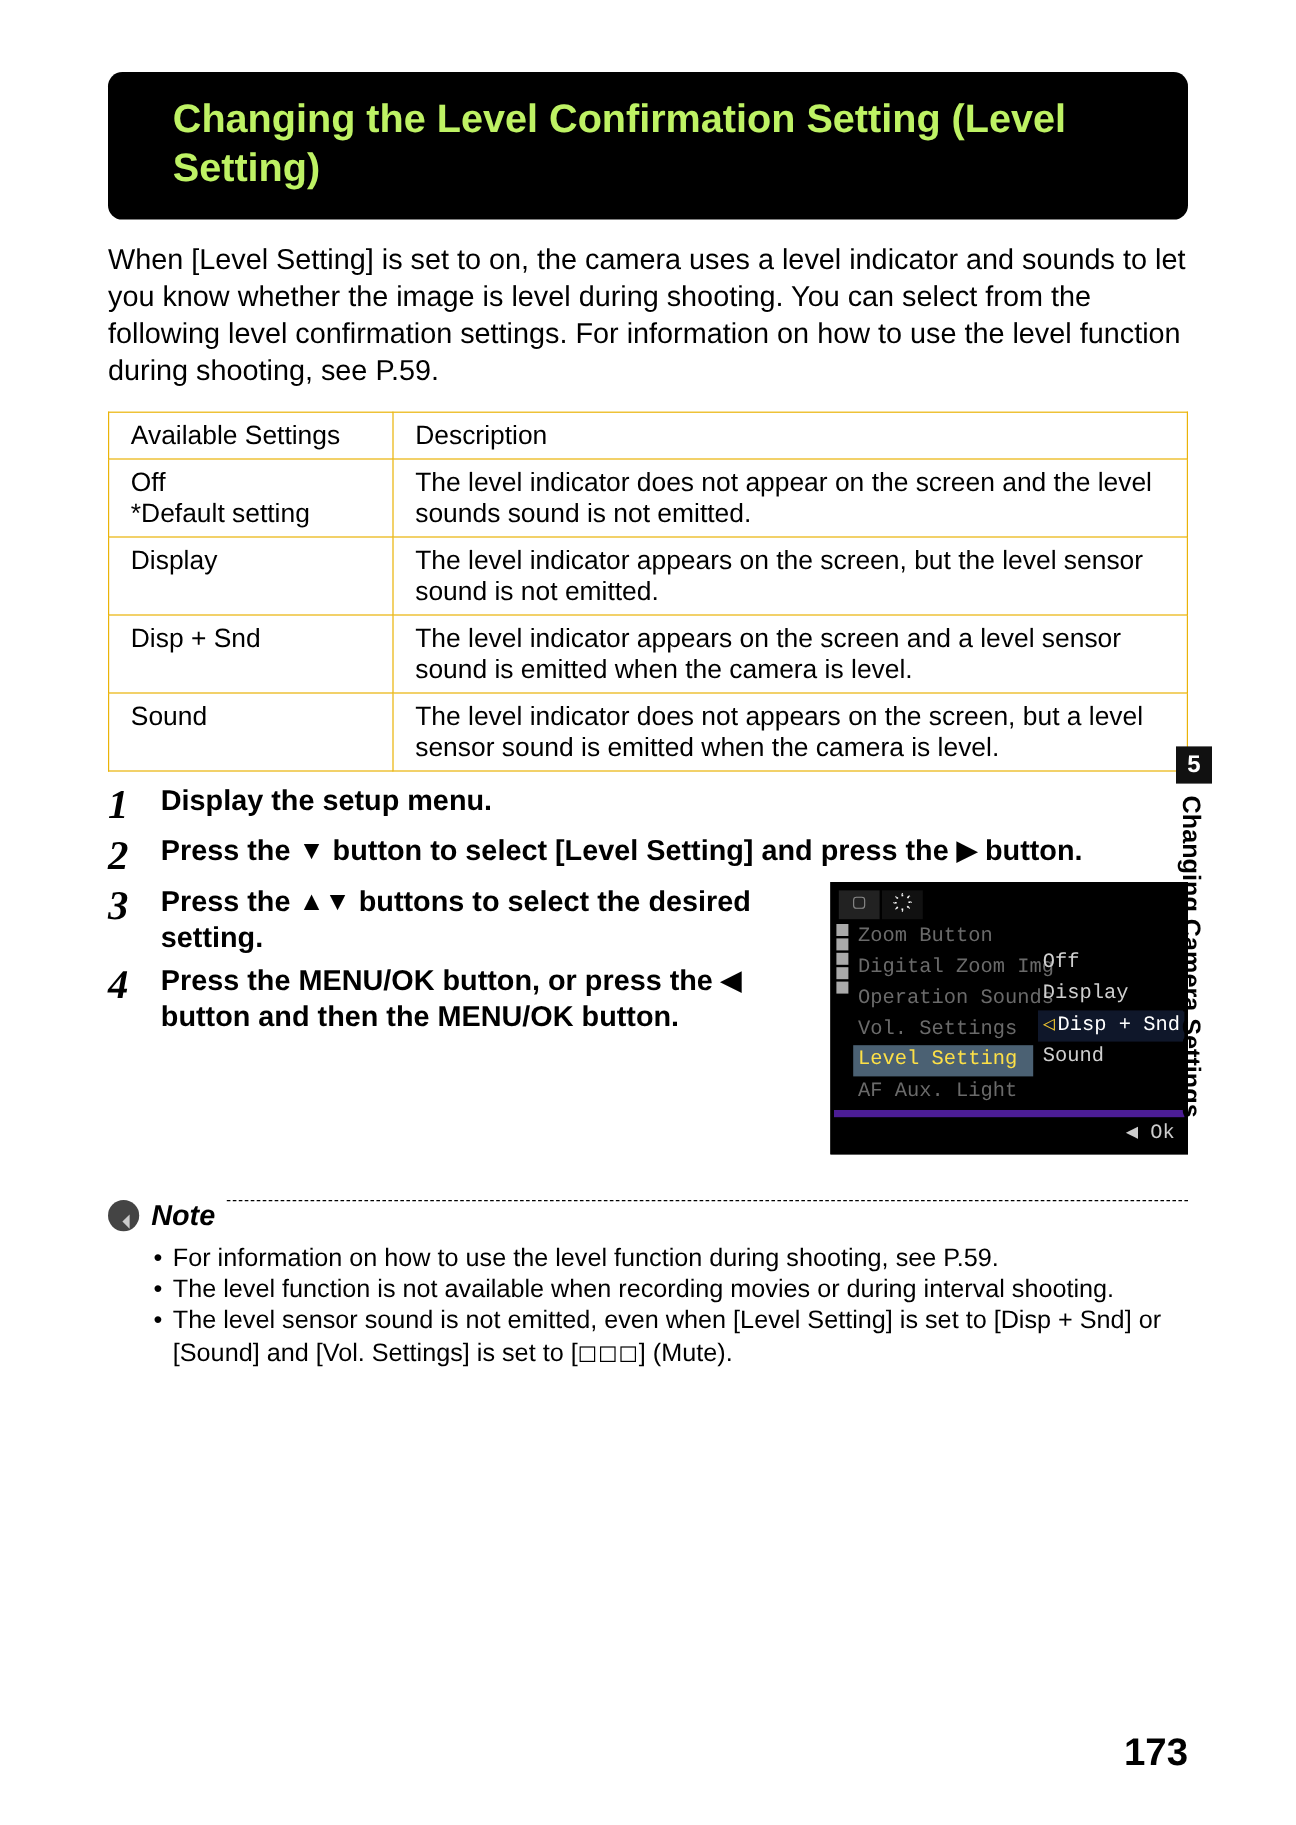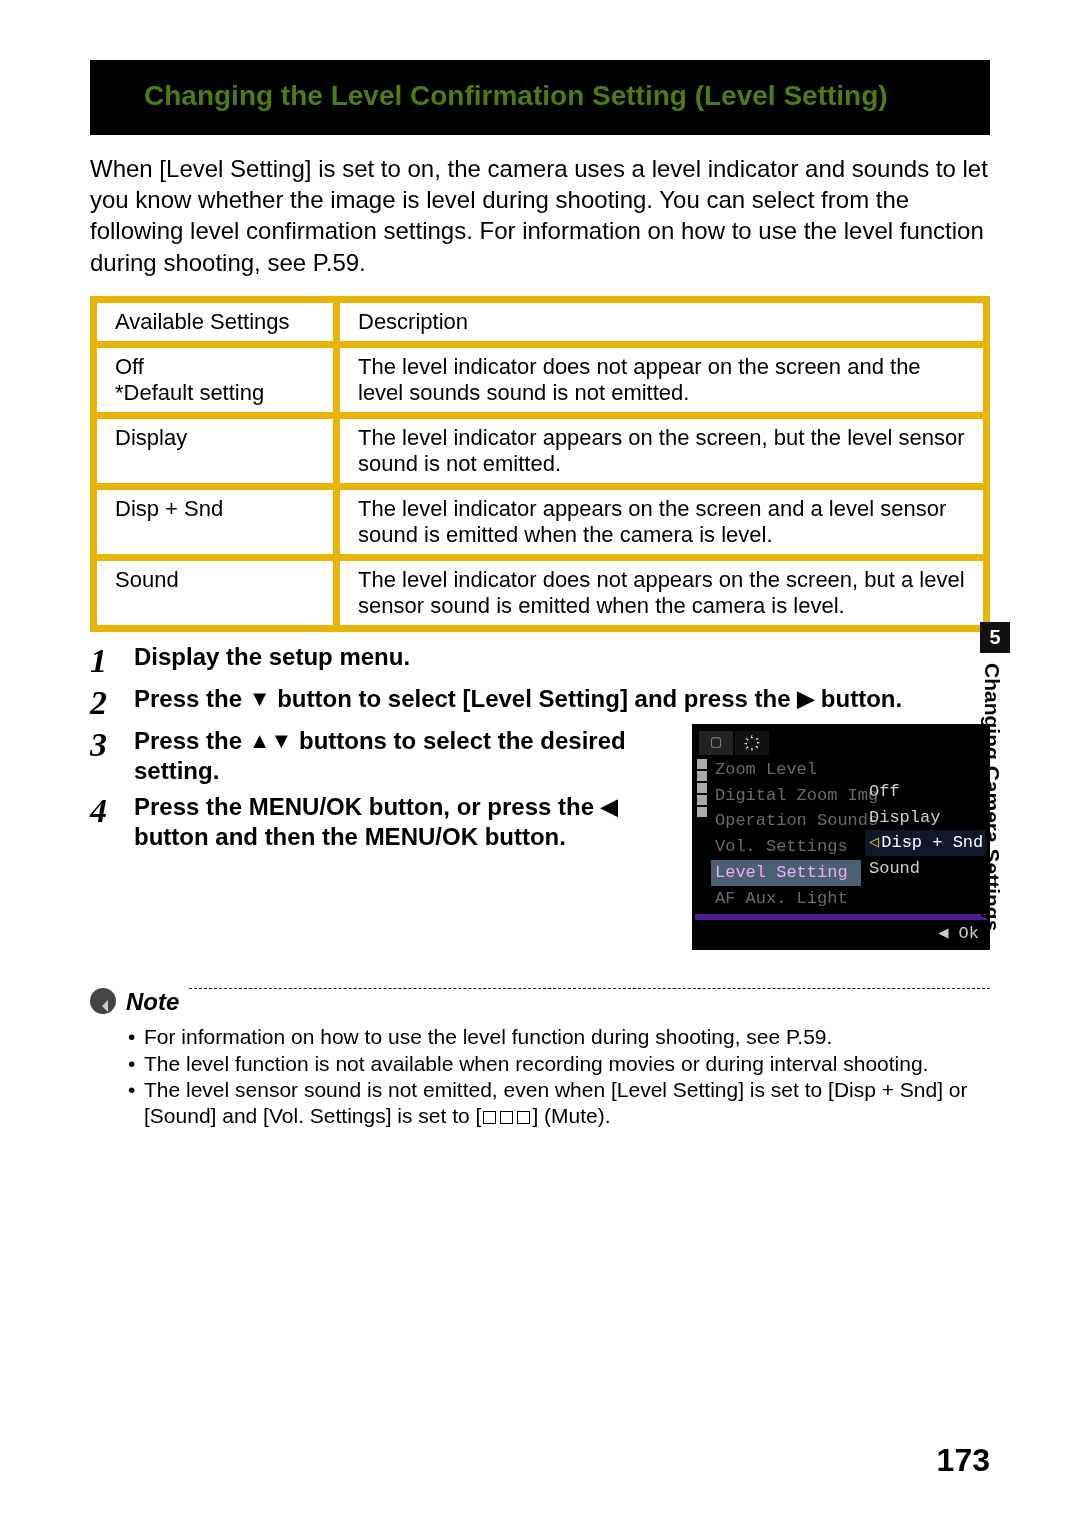--- a/index.html
+++ b/index.html
@@ -19,11 +19,11 @@
   }
   .title-block {
     background: #000;
-    color: #4d7c0f;
+    color: #bef264;
     font-weight: 900;
-    font-size: 28px;
+    font-size: 33px;
     padding: 18px 24px 22px 54px;
-    border-radius: 0;
+    border-radius: 12px;
     line-height: 1.25;
   }
   .intro {

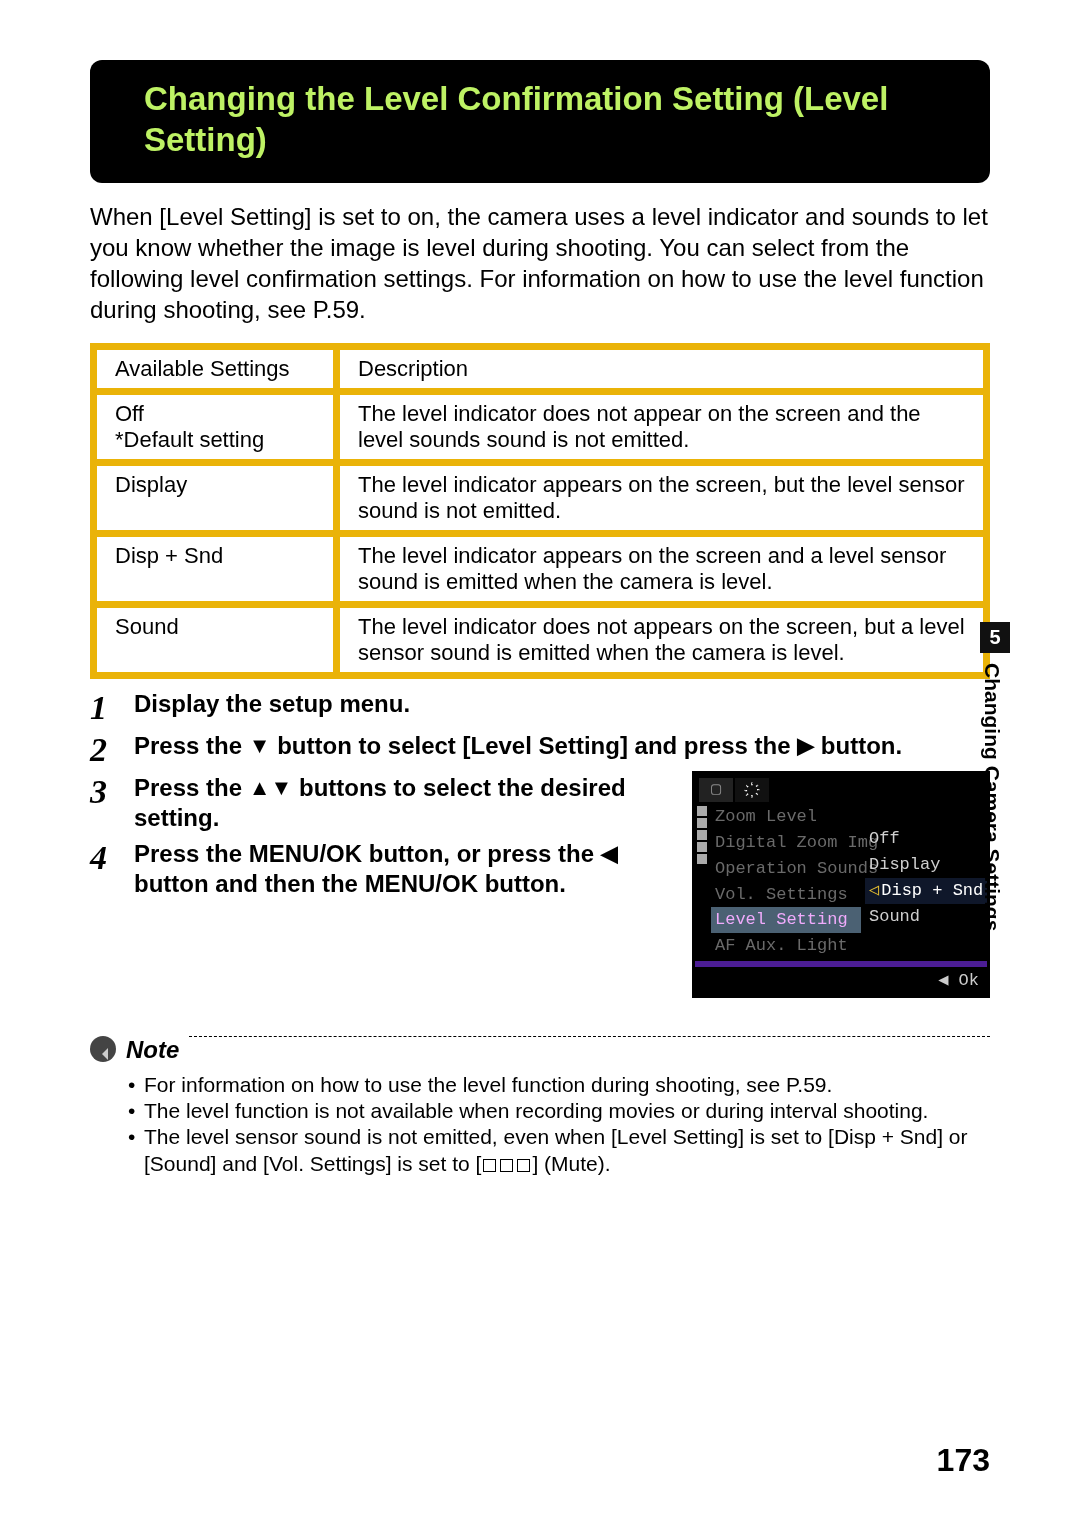--- a/index.html
+++ b/index.html
@@ -38,7 +38,7 @@
     font-size: 22px;
   }
   table.settings th, table.settings td {
-    border: 7px solid #eab308;
+    border: 1px solid #eab308;
     padding: 6px 18px;
     vertical-align: top;
     text-align: left;

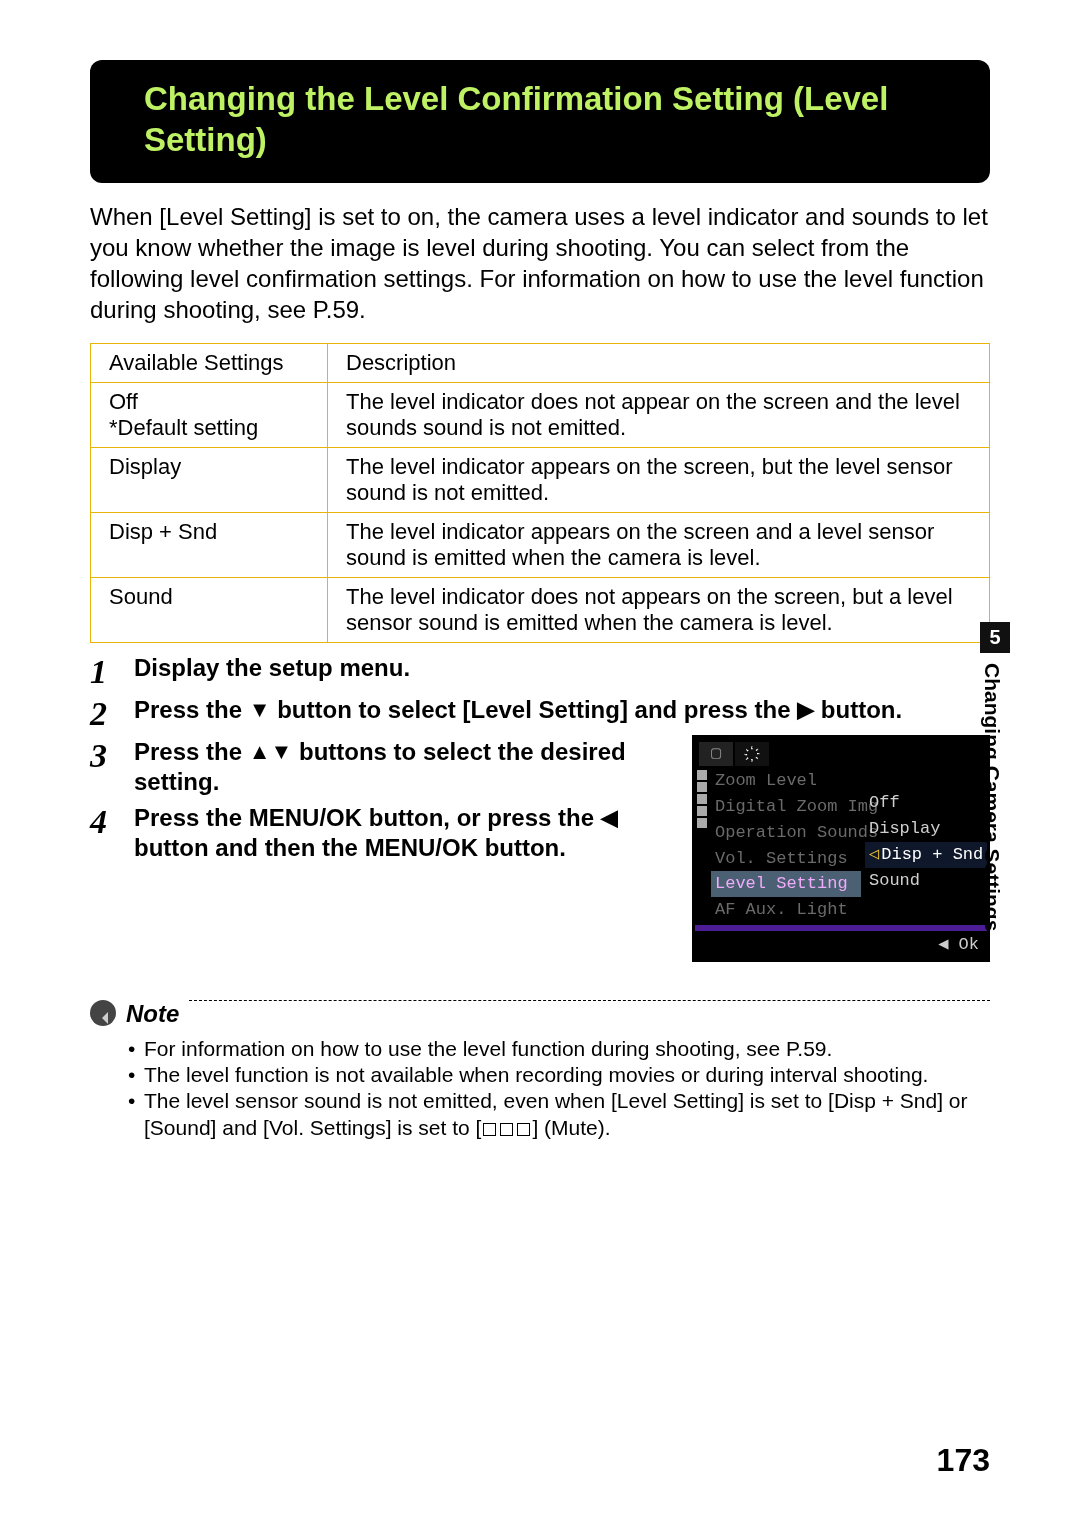--- a/index.html
+++ b/index.html
@@ -359,7 +359,7 @@
           </div>
           <div class="screen-cols">
             <div class="menu-list">
-              <div class="menu-item">Zoom Level</div>
+              <div class="menu-item">Zoom Button</div>
               <div class="menu-item">Digital Zoom Img</div>
               <div class="menu-item">Operation Sounds</div>
               <div class="menu-item">Vol. Settings</div>

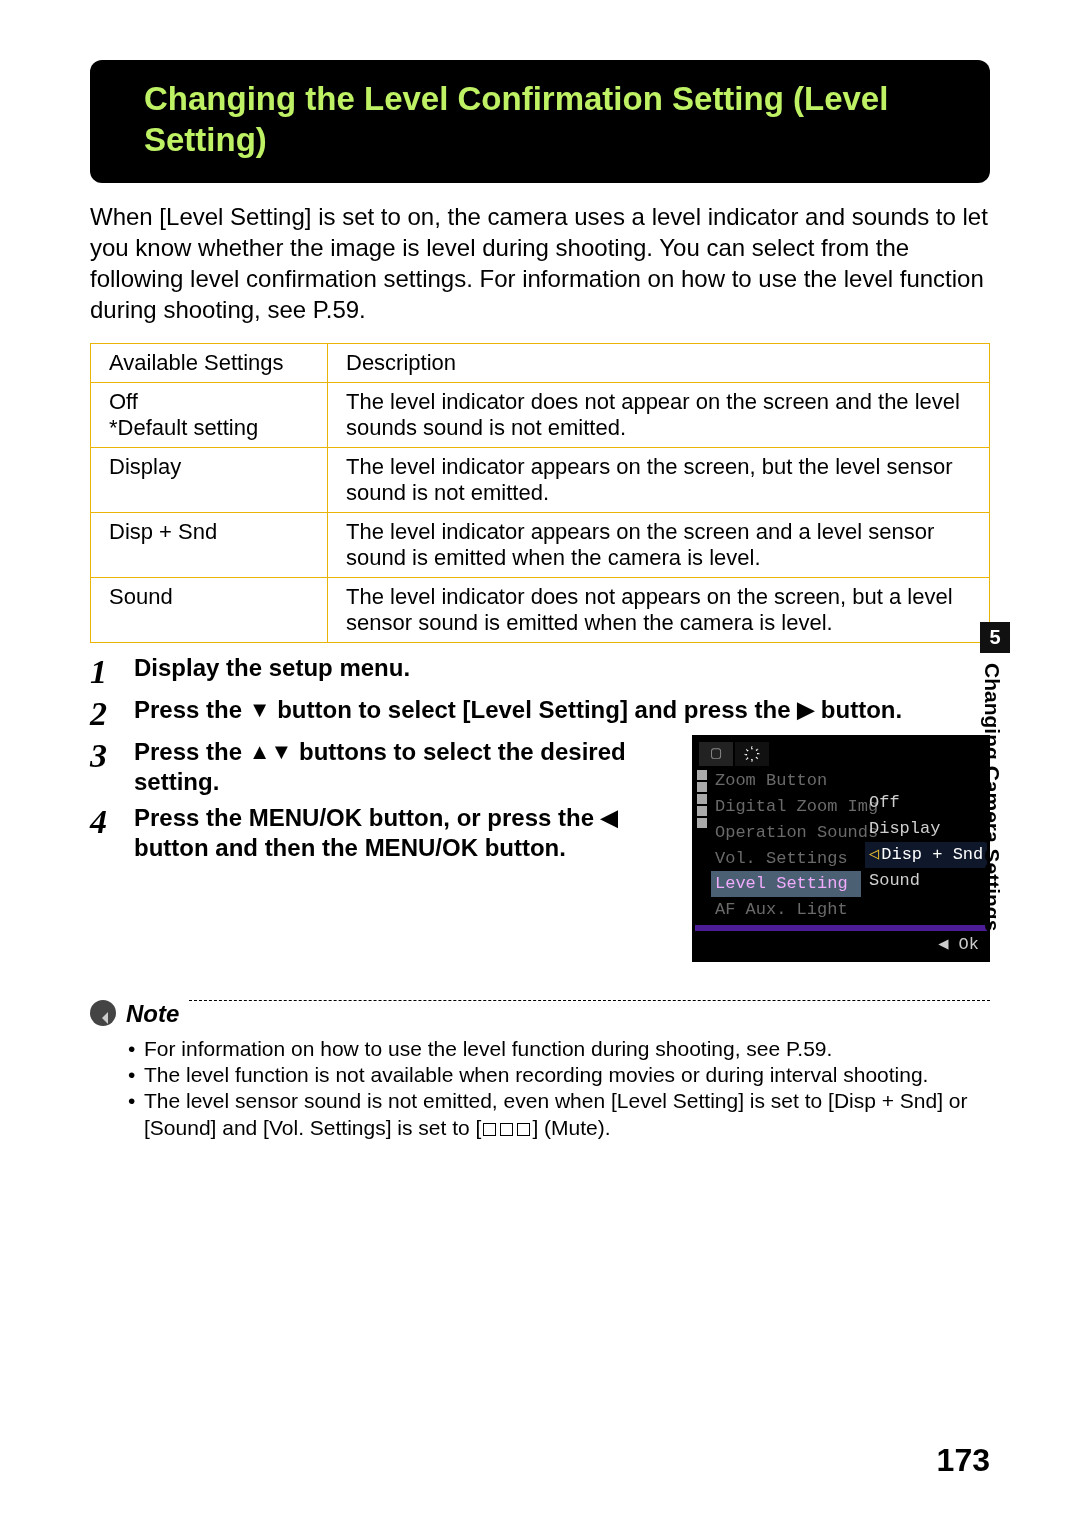--- a/index.html
+++ b/index.html
@@ -155,7 +155,7 @@
   }
   .menu-item.selected {
     background: #4b6173;
-    color: #f0abfc;
+    color: #fde047;
   }
   .value-list {
     flex: 1;

